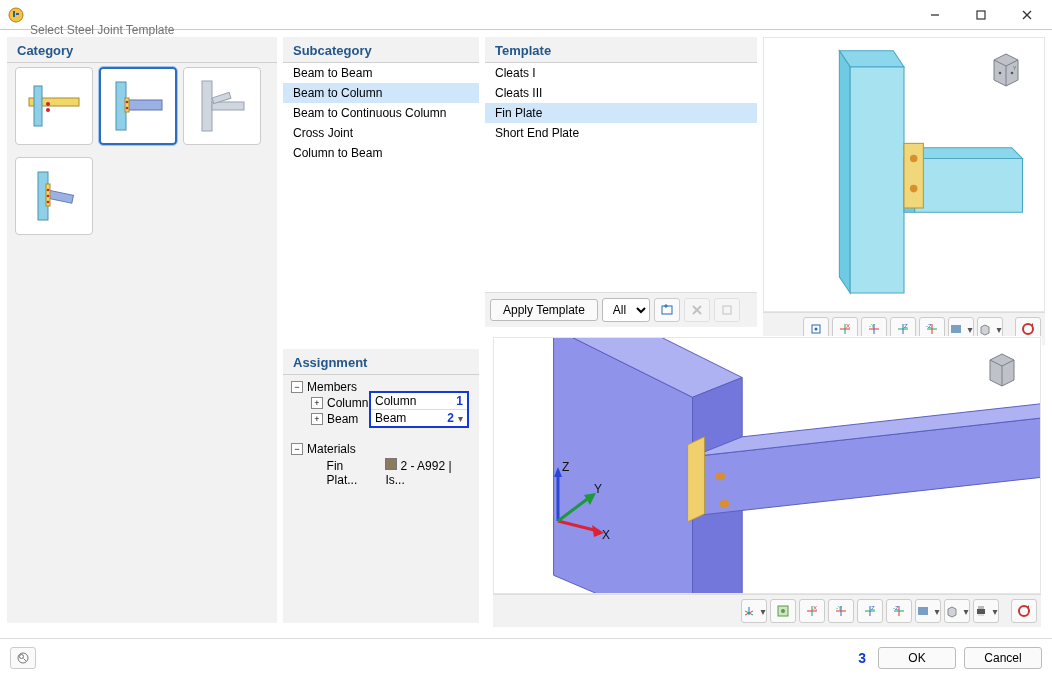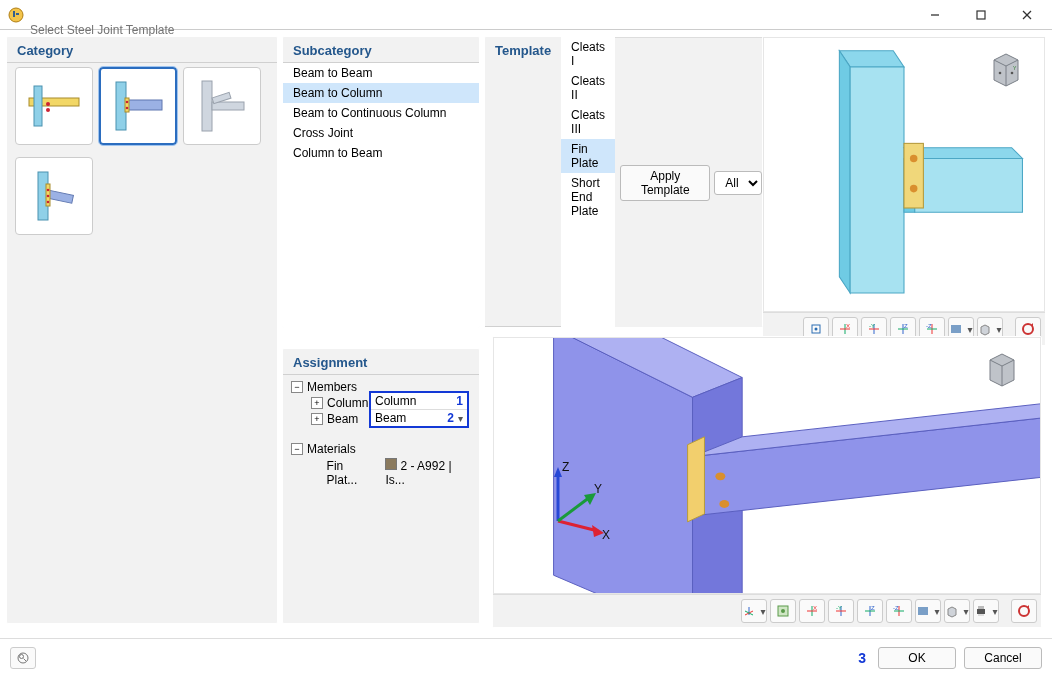--- a/index.html
+++ b/index.html
@@ -189,7 +189,7 @@
   </div>
 
   <div class="col-template">
-    <div class="panel" style="height:292px; display:flex; flex-direction:row;">
+    <div class="panel" style="height:292px; display:flex; flex-direction:column;">
       <div class="section-title">Template</div>
       <ul class="listbox" style="flex:1">
         <li>Cleats I</li>

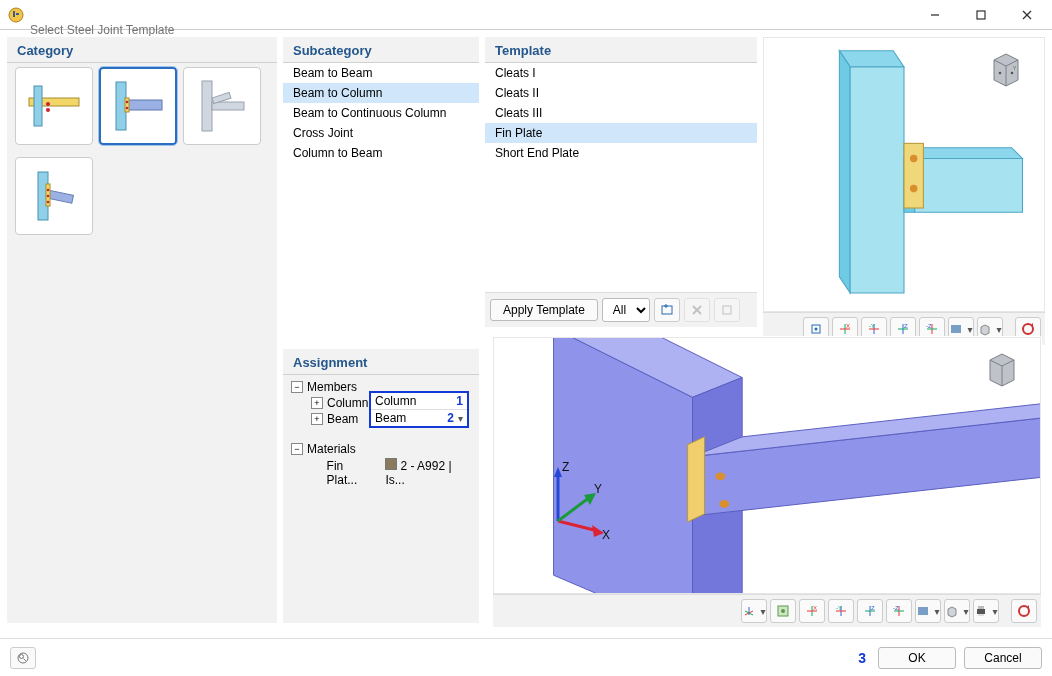--- a/index.html
+++ b/index.html
@@ -193,7 +193,6 @@
       <div class="section-title">Template</div>
       <ul class="listbox" style="flex:1">
         <li>Cleats I</li>
-        <li>Cleats II</li>
         <li>Cleats III</li>
         <li class="sel">Fin Plate</li>
         <li>Short End Plate</li>

